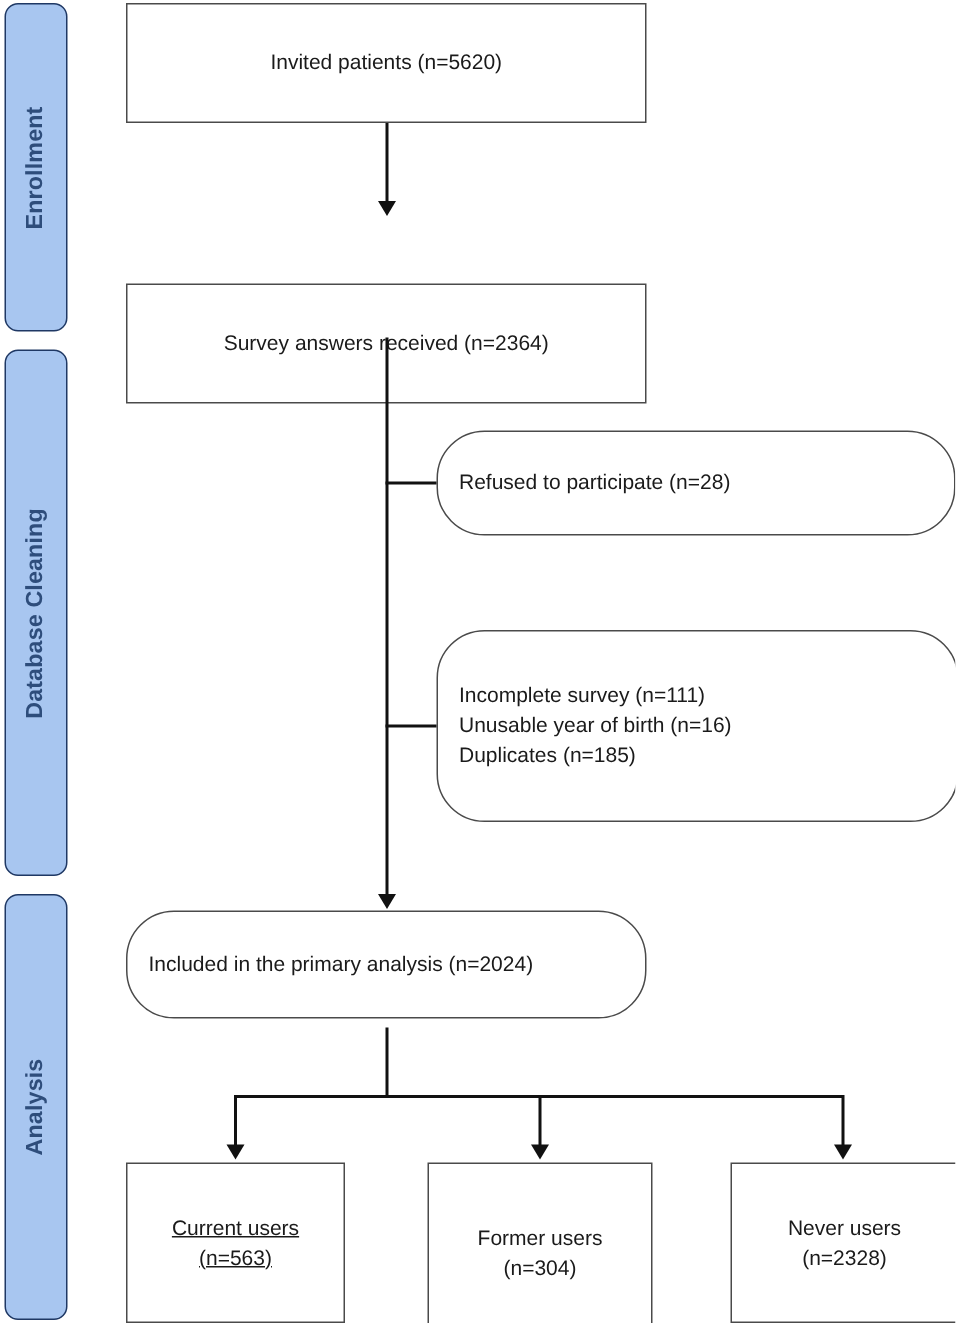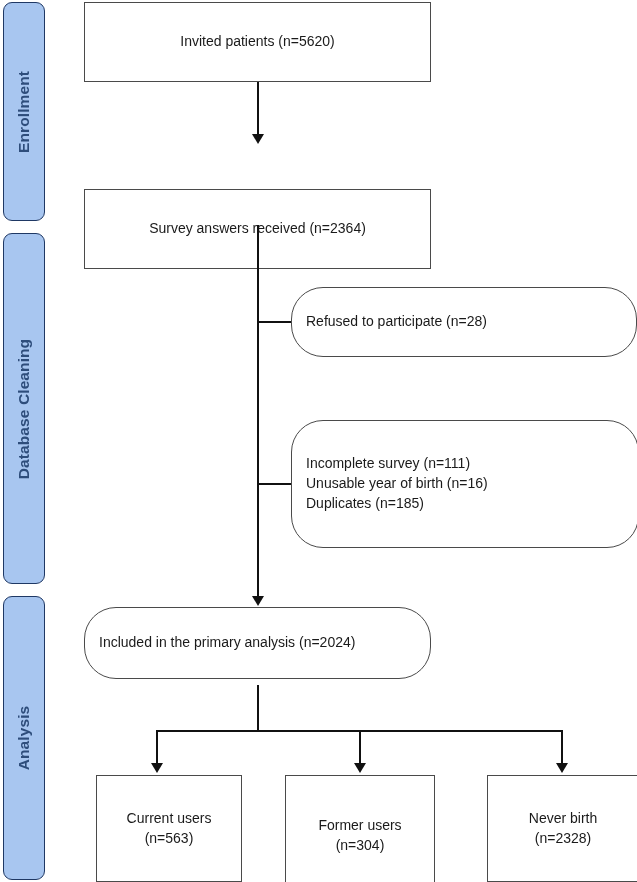--- a/index.html
+++ b/index.html
@@ -127,7 +127,7 @@
     <span>Included in the primary analysis (n=2024)</span>
   </div>
 
-  <div class="fbox align-center" style="left:96px; top:775px; width:146px; height:107px;">
+  <div class="fbox align-center" style="left:84px; top:775px; width:146px; height:107px;text-decoration:underline;">
     <span>
       <span>Current users</span><br>
       <span>(n=563)</span>

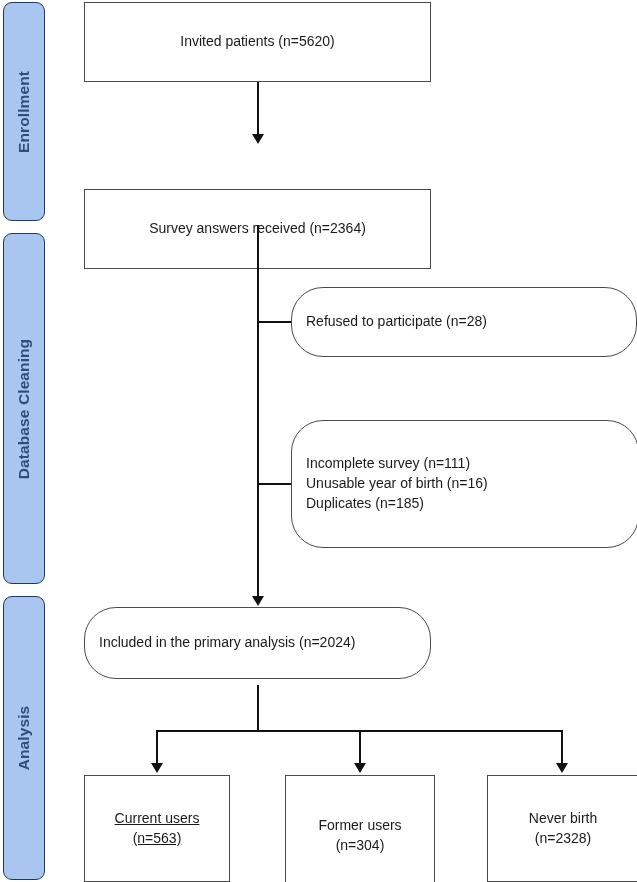--- a/index.html
+++ b/index.html
@@ -143,7 +143,7 @@
 
   <div class="fbox align-center" style="left:487px; top:775px; width:152px; height:107px;">
     <span>
-      <span>Never birth</span><br>
+      <span>Never users</span><br>
       <span>(n=2328)</span>
     </span>
   </div>

